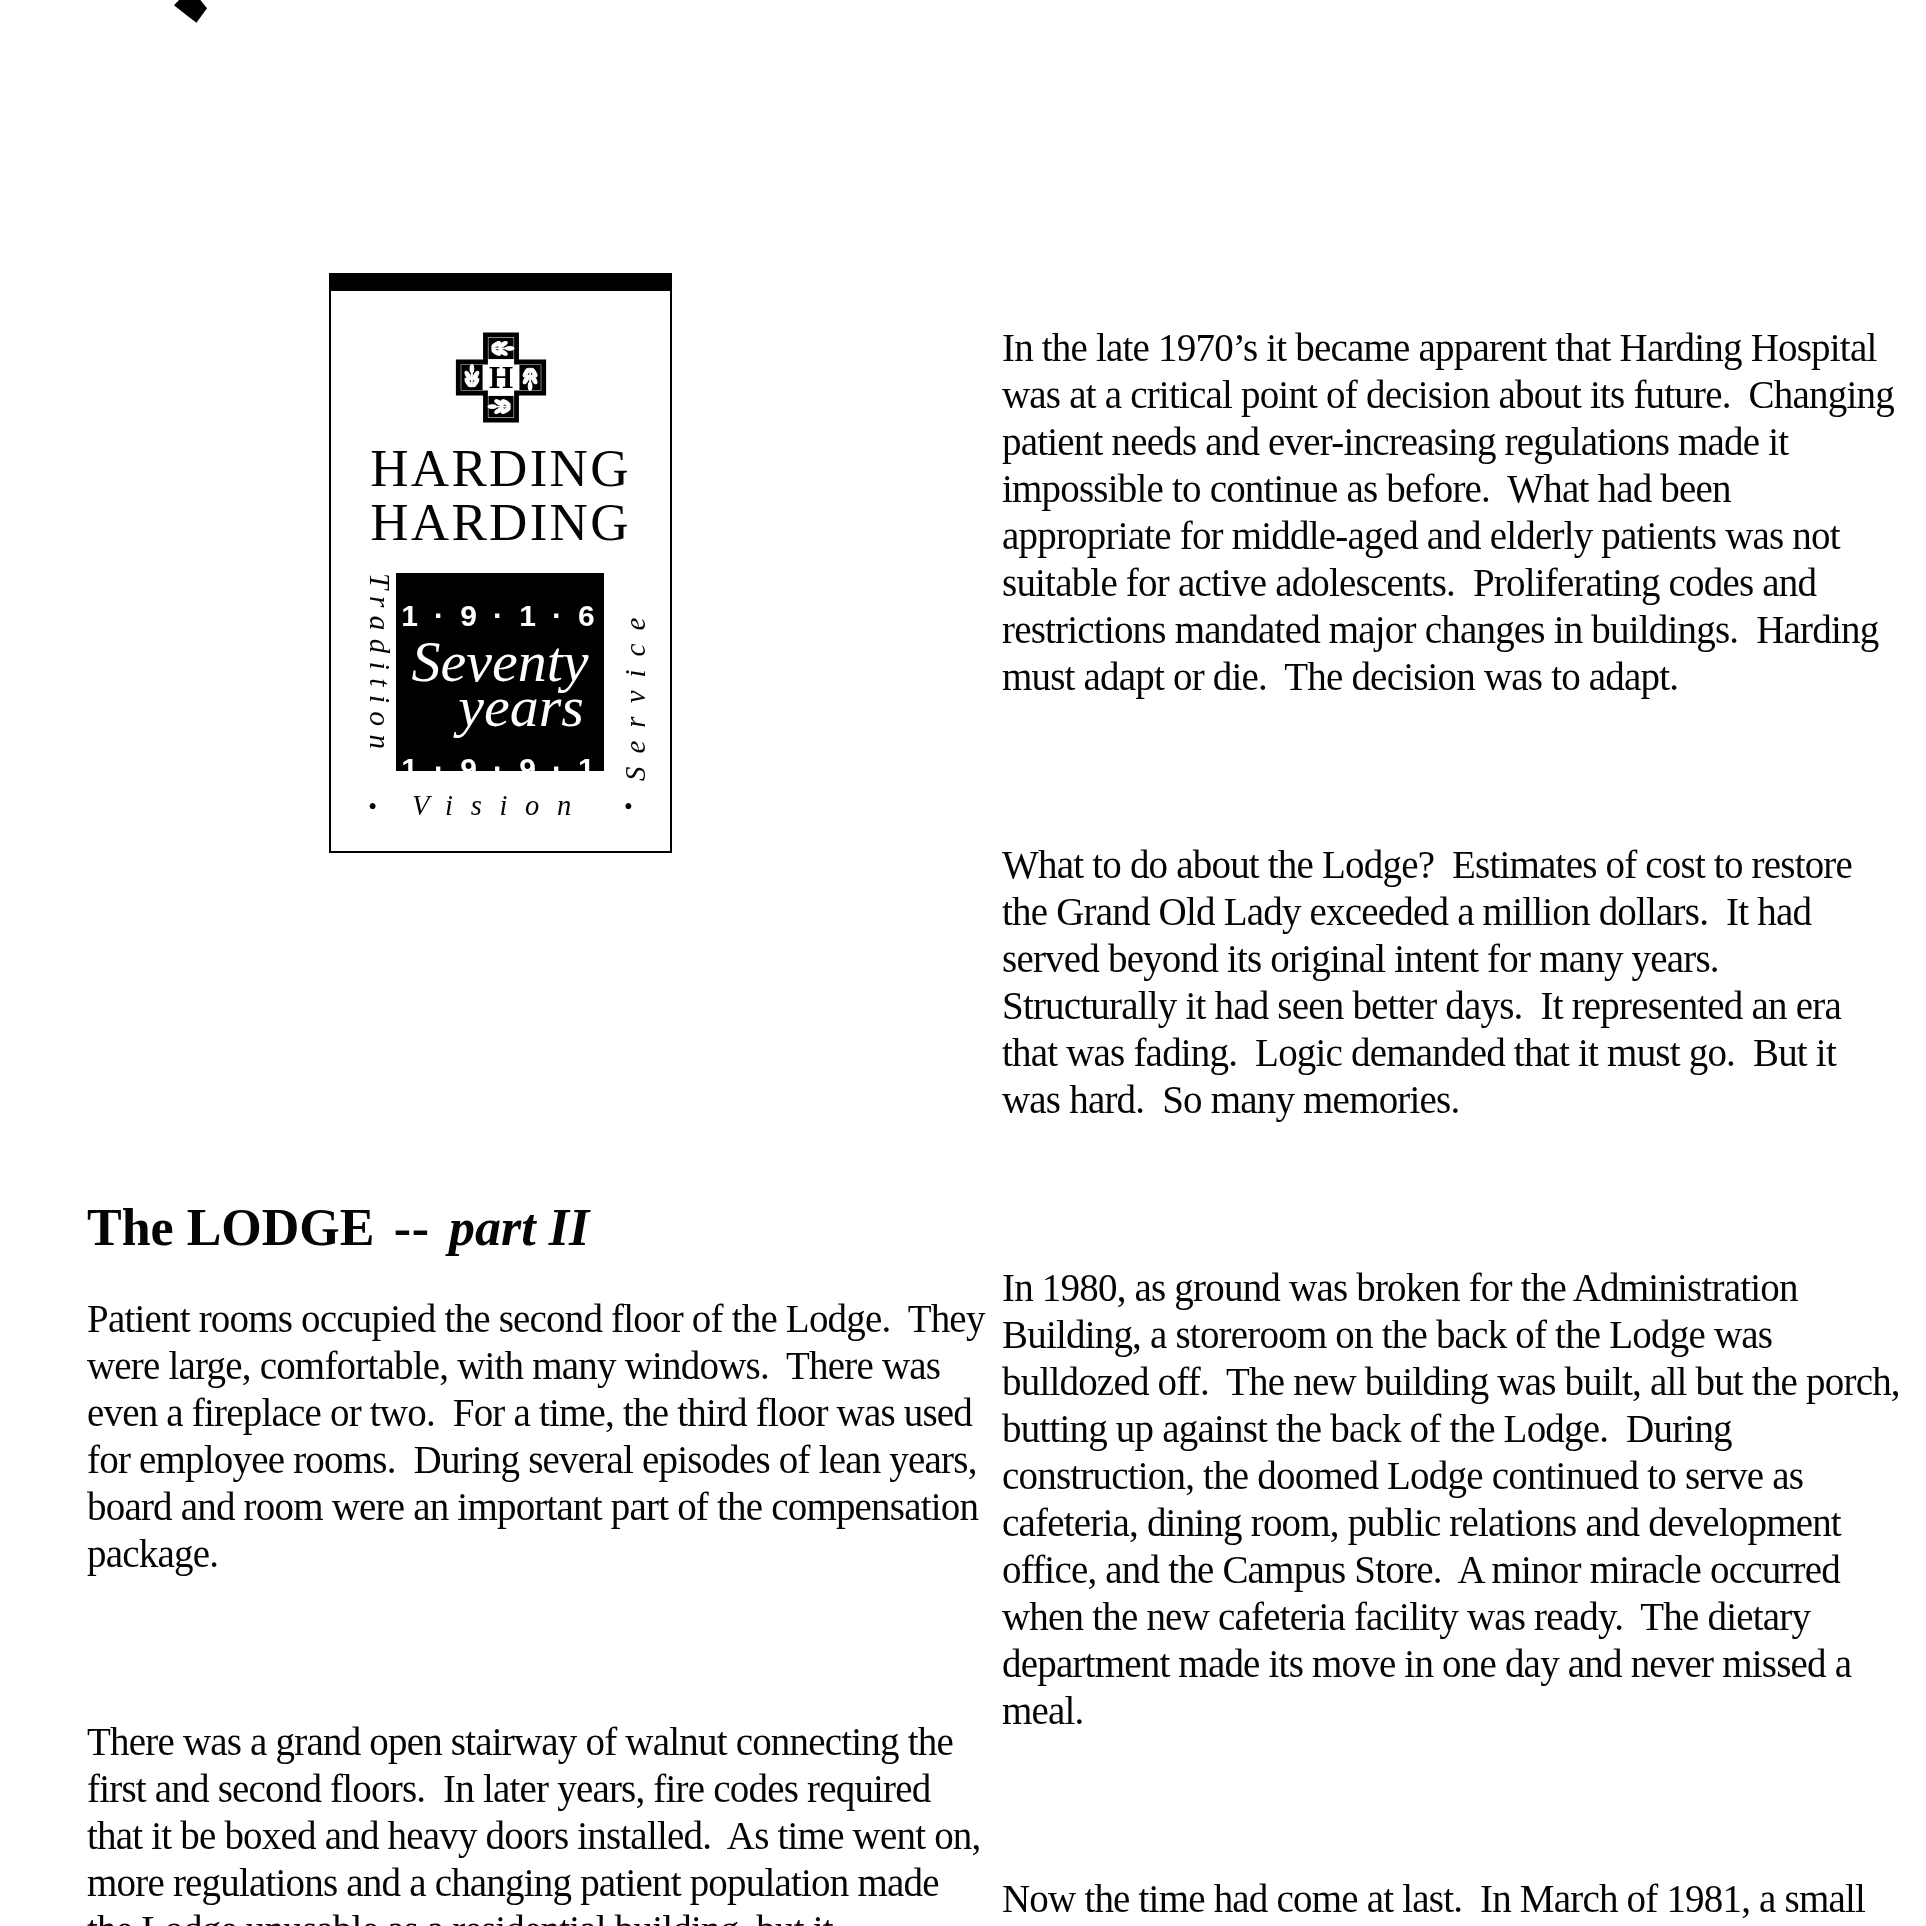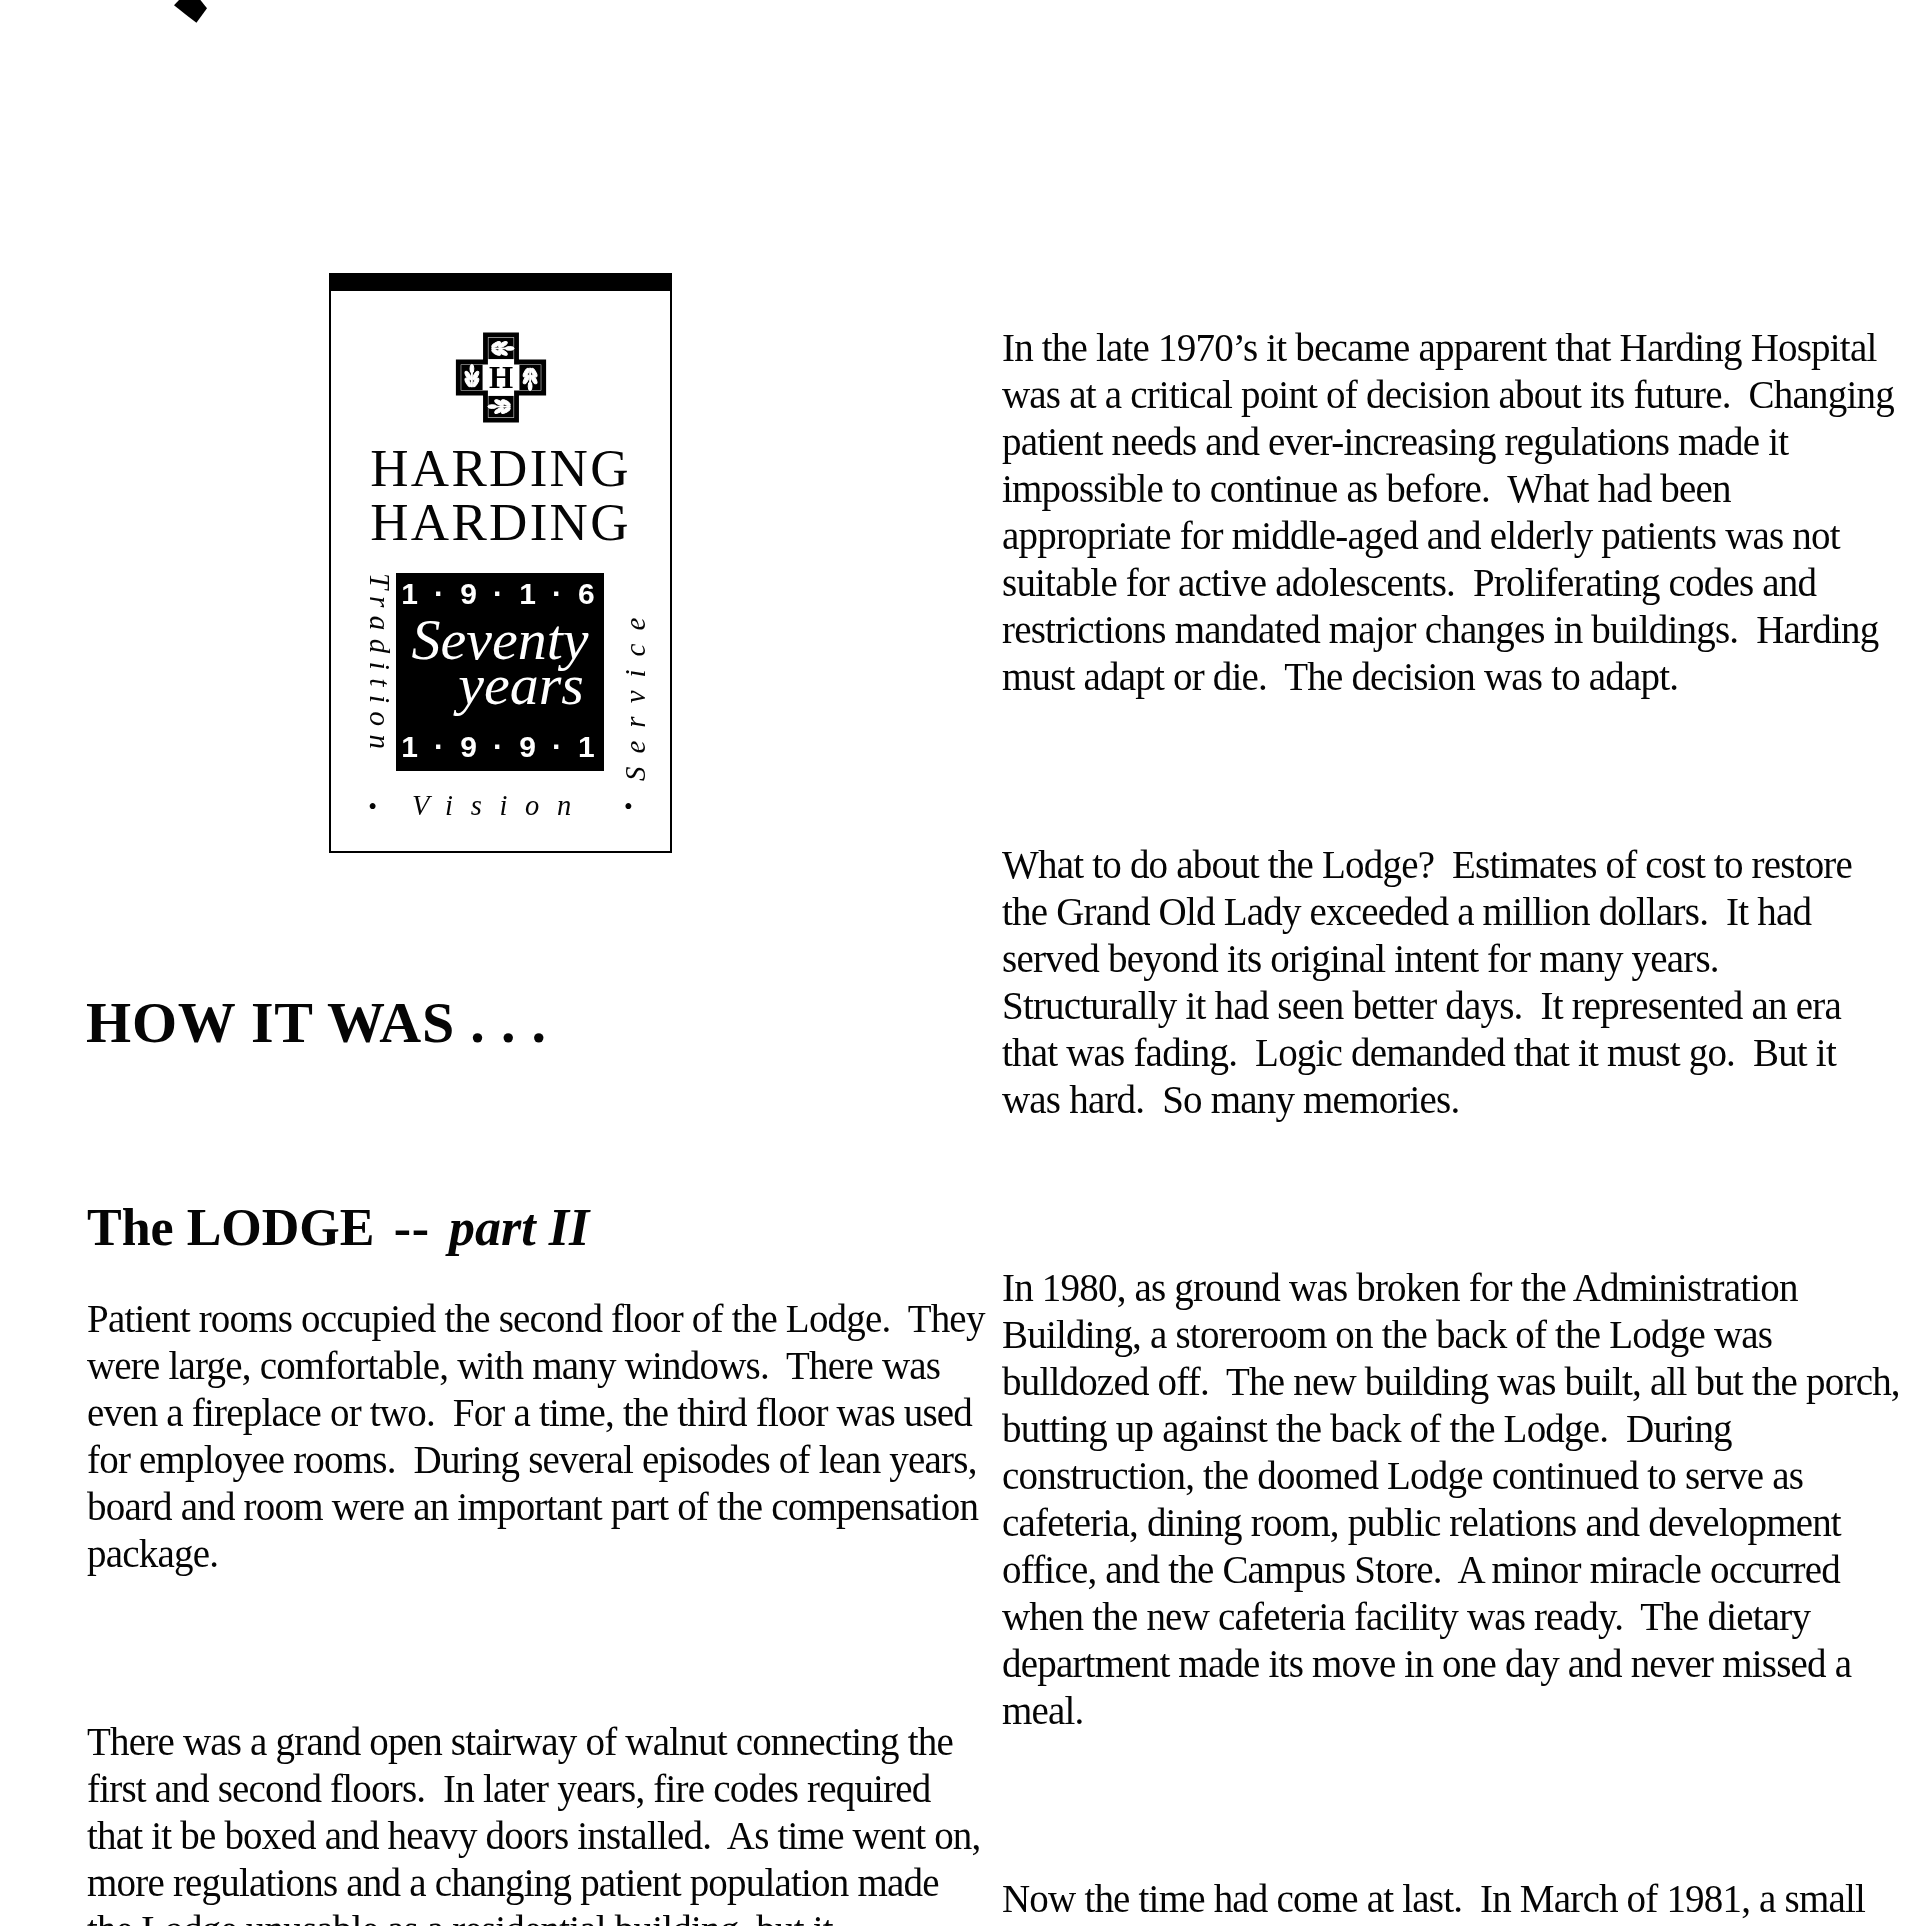--- a/index.html
+++ b/index.html
@@ -40,7 +40,7 @@
   .logo-rect {
     position: absolute; left: 65px; top: 298px;
     width: 208px; height: 198px; background: #000; color: #fff;
-    text-align: center; box-sizing: border-box; padding-top: 4px;
+    text-align: center; box-sizing: border-box; padding-top: 26px;
   }
   .years {
     font-family: "Liberation Sans", "DejaVu Sans", sans-serif;

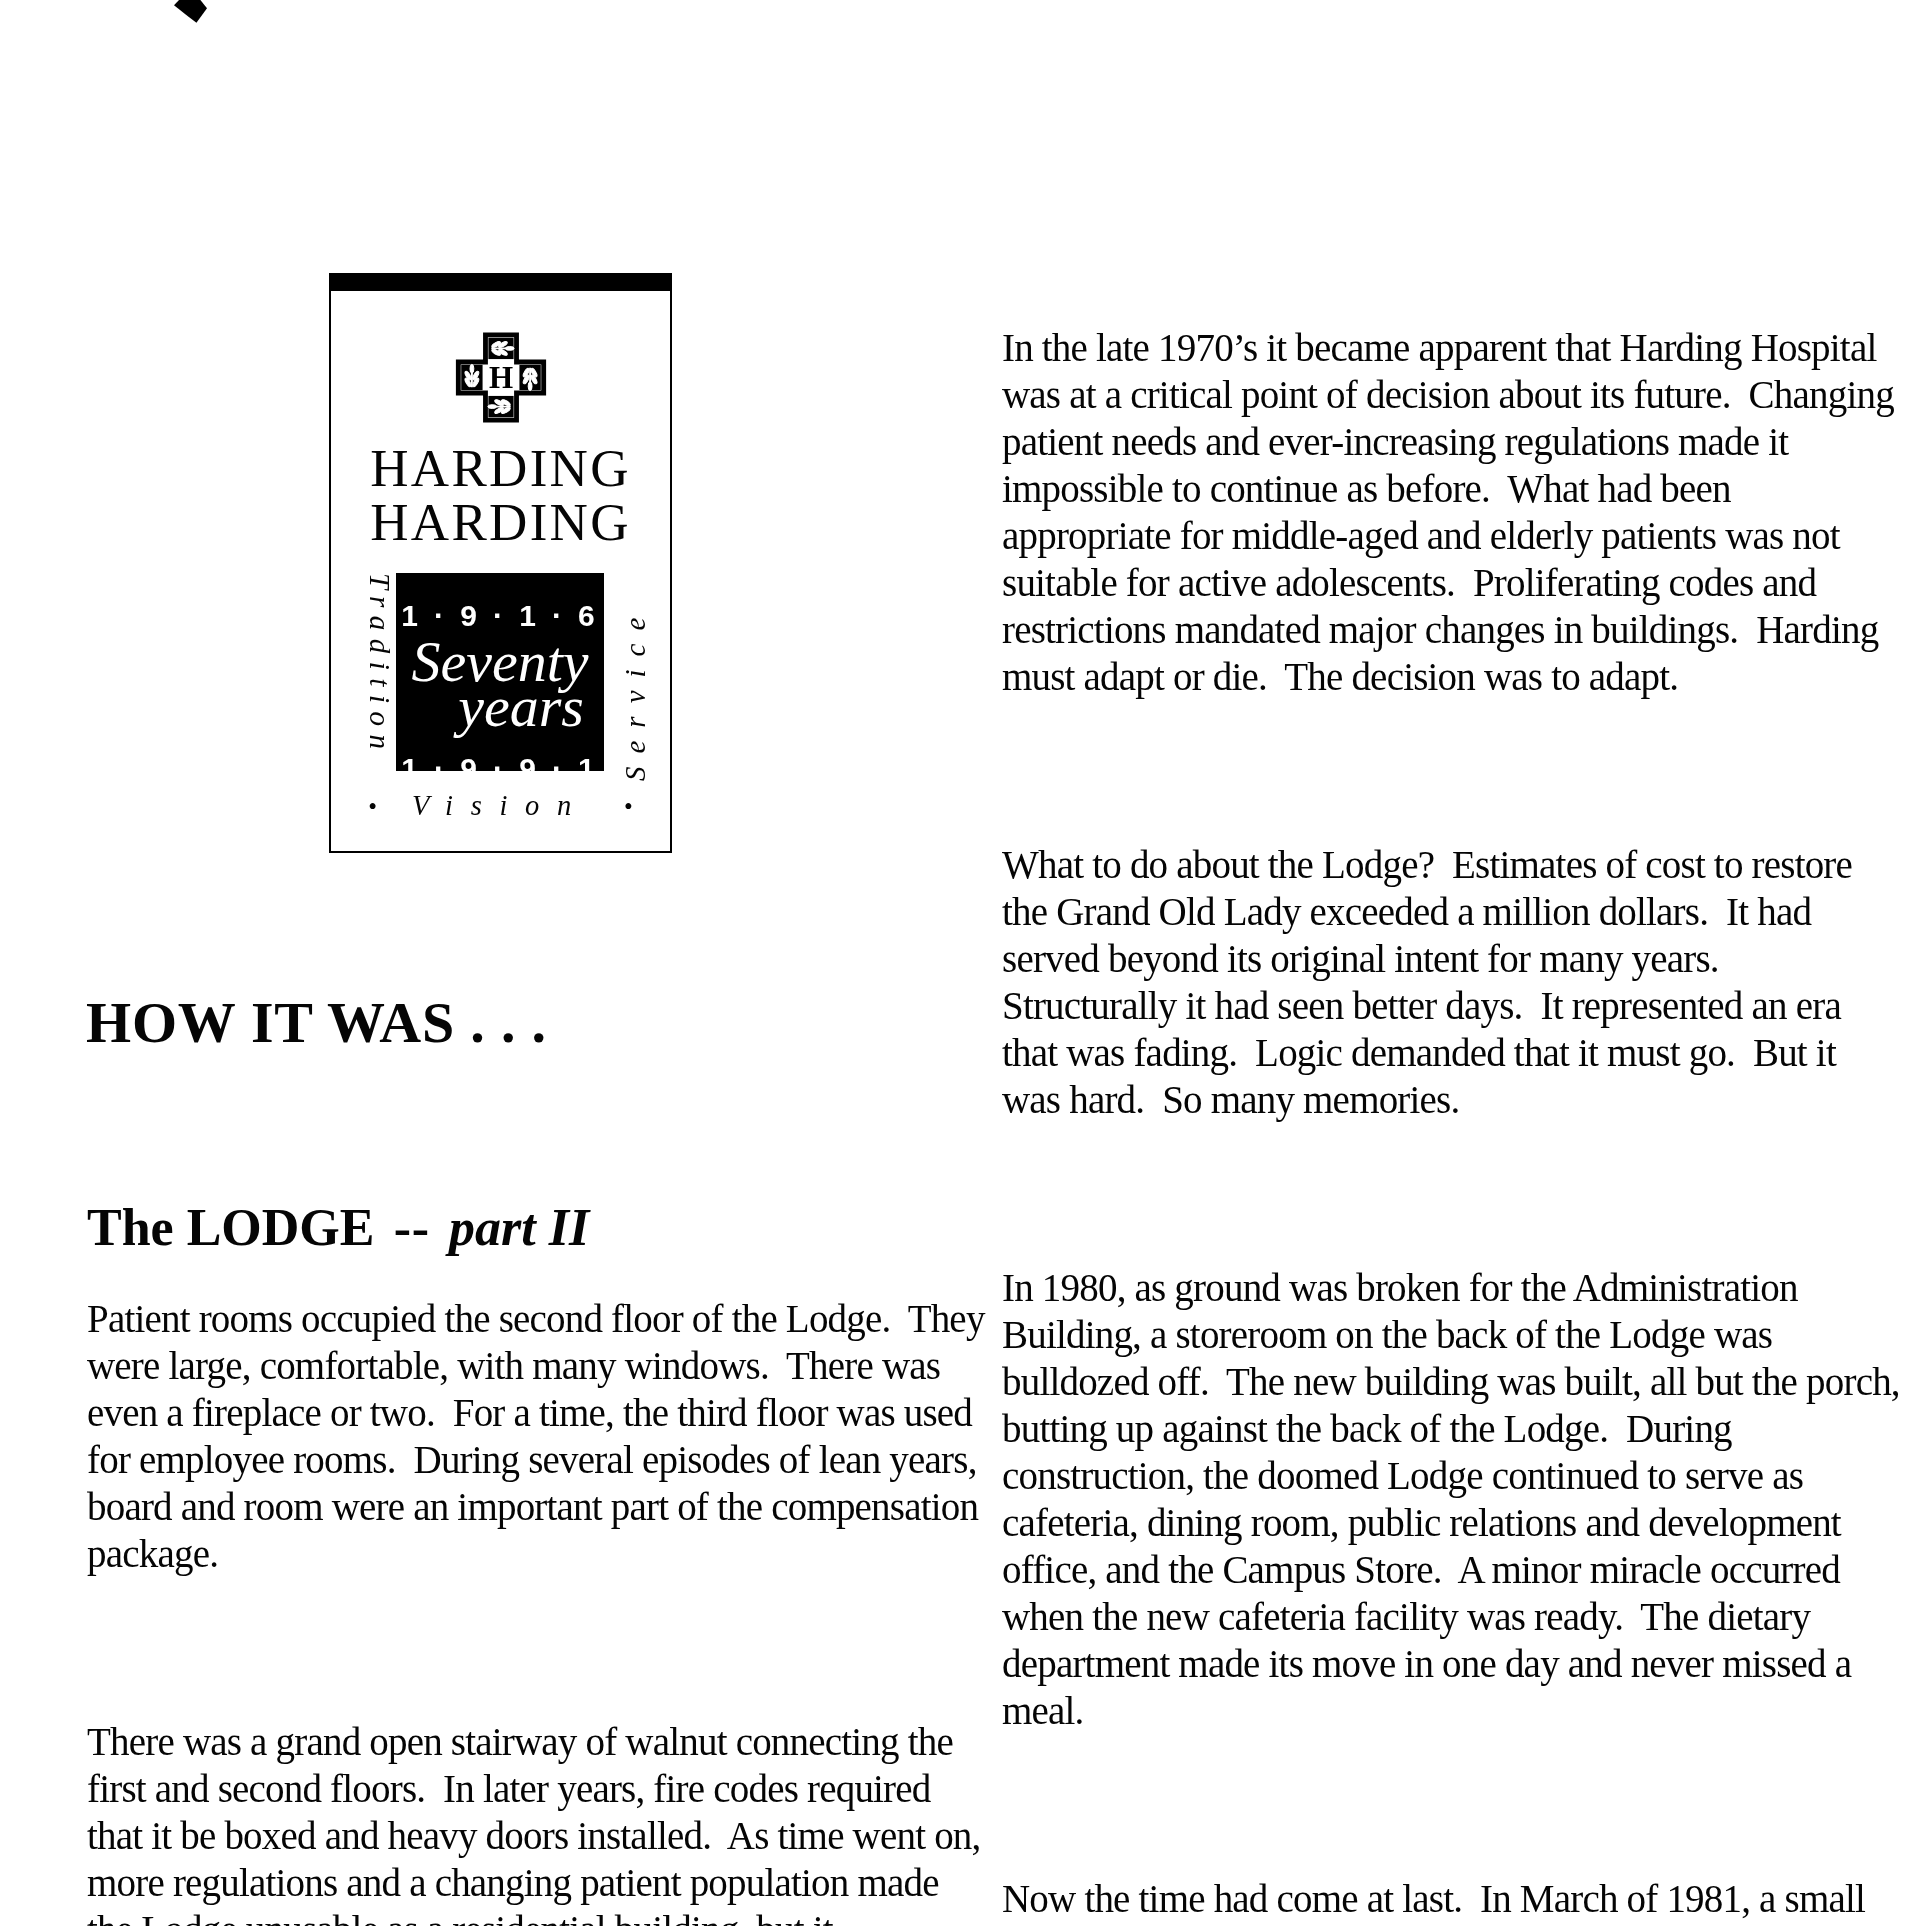--- a/index.html
+++ b/index.html
@@ -142,7 +142,6 @@
     </div>
   </div>
 
-  <h1 class="headline">HOW IT WAS . . .</h1>
 
   <div class="subhead">
     <span class="sh-bold">The LODGE</span>

